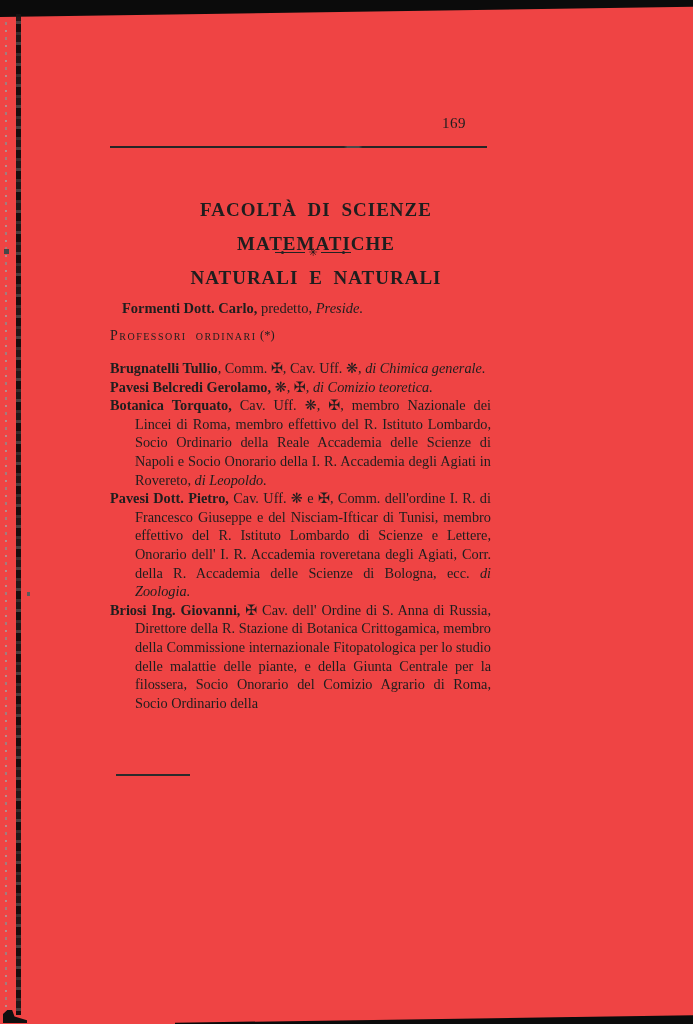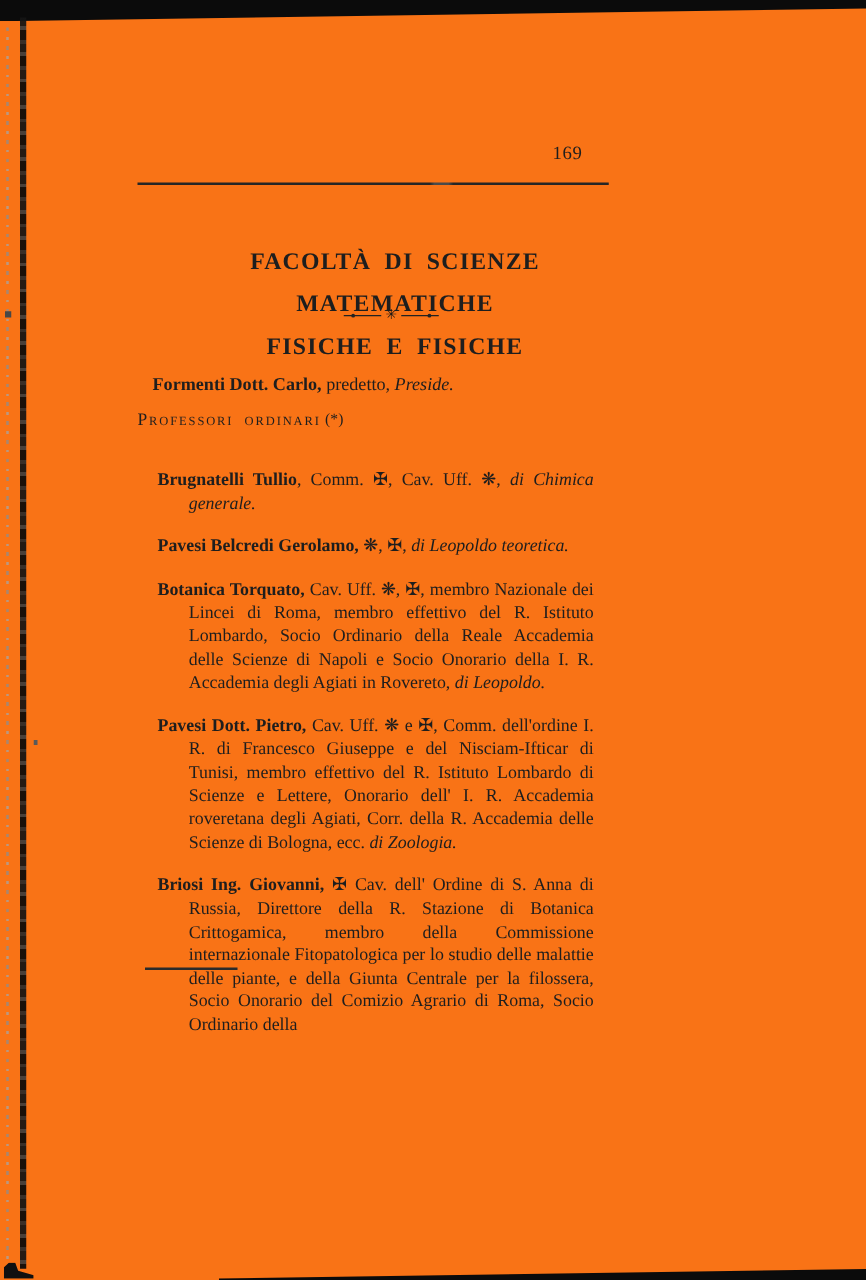--- a/index.html
+++ b/index.html
@@ -10,7 +10,7 @@
   }
   .page{
     position:relative;width:693px;height:1024px;
-    background:#f97316;overflow:hidden;color:#1e1e1e;
+    background:#ef4444;overflow:hidden;color:#1e1e1e;
   }
 
   

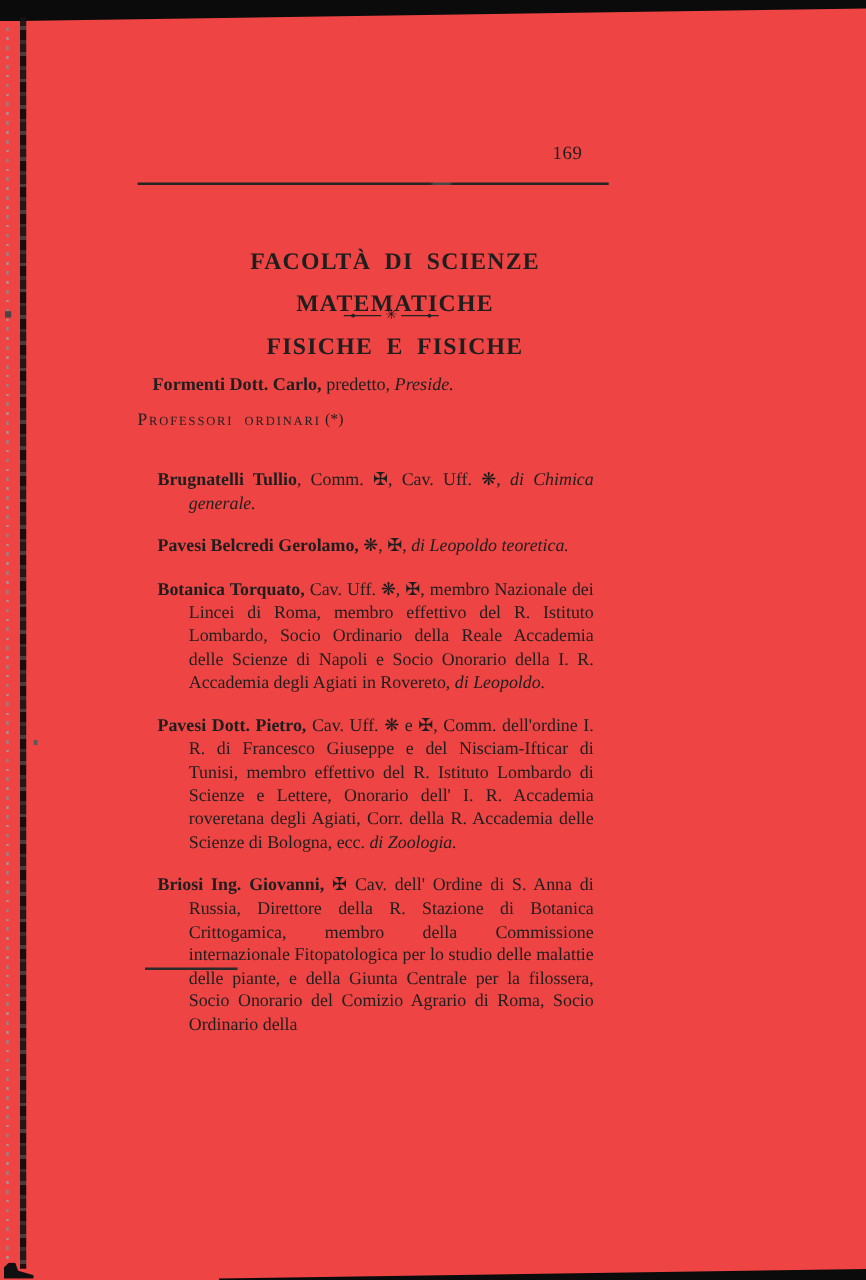--- a/index.html
+++ b/index.html
@@ -124,7 +124,7 @@
 
   <h1 class="title">
     <span class="title-line">FACOLTÀ DI SCIENZE MATEMATICHE</span>
-    <span class="title-line">FISICHE E FISICHE</span>
+    <span class="title-line">NATURALI E NATURALI</span>
   </h1>
 
   <div class="ornament">

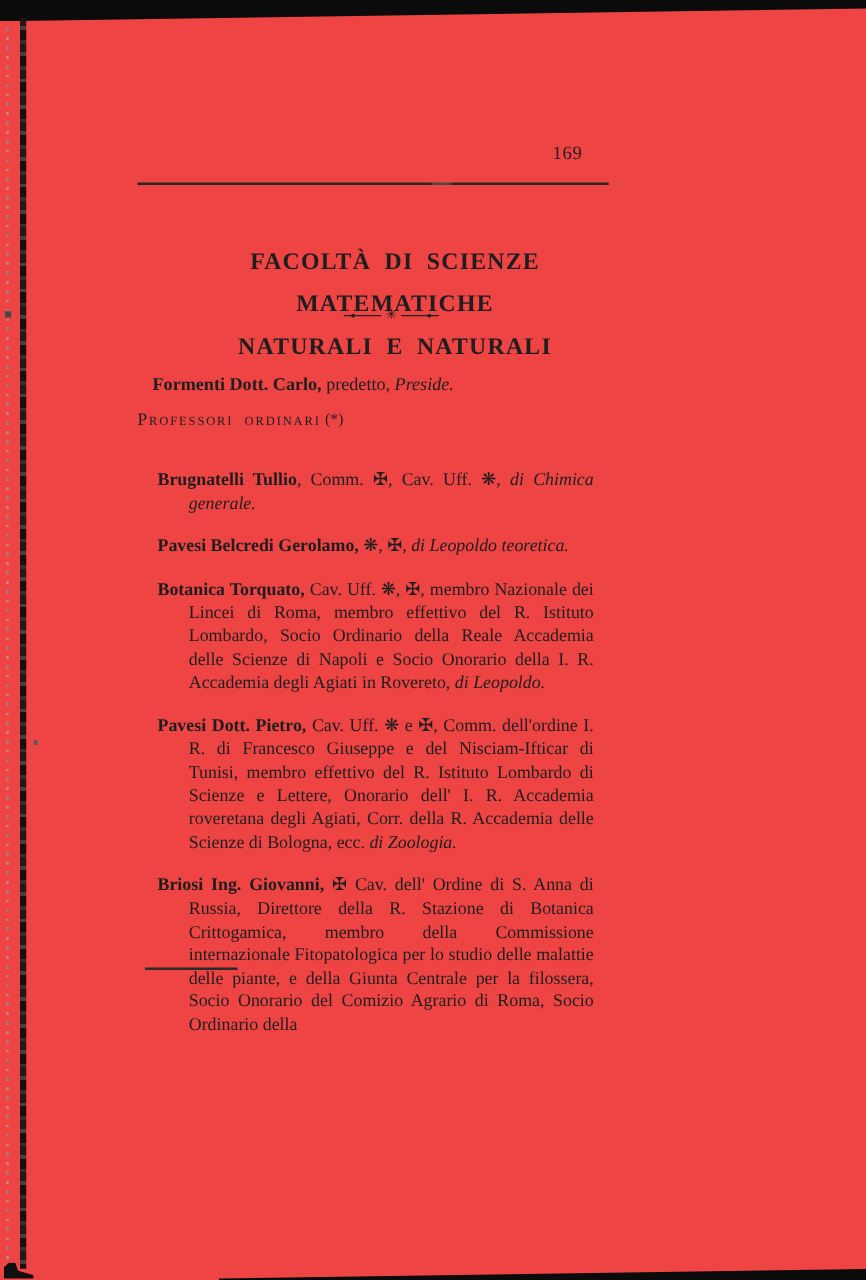--- a/index.html
+++ b/index.html
@@ -92,7 +92,7 @@
     font-size:14.3px;line-height:18.6px;text-align:justify;
   }
   .professor-list p.entry{
-    margin:16px;padding-left:25px;text-indent:-25px;
+    margin:0;padding-left:25px;text-indent:-25px;
   }
   .seg-b{font-weight:bold;}
   .seg-i{font-style:italic;}

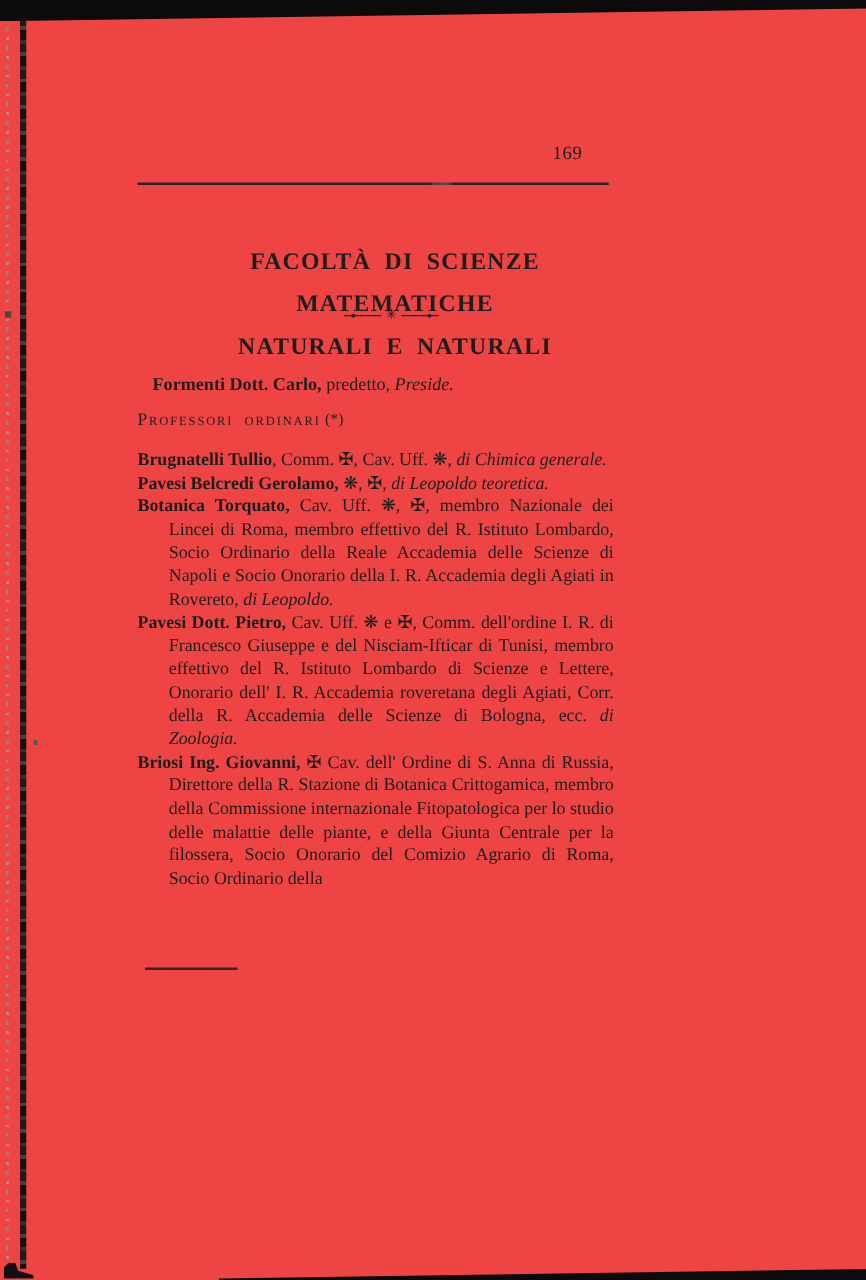--- a/index.html
+++ b/index.html
@@ -142,7 +142,7 @@
 
   <div class="professor-list" id="professor-list">
       <p class="entry"><span class="seg-b">Brugnatelli Tullio</span><span class="seg-r">, Comm. ✠, Cav. Uff. ❋, </span><span class="seg-i">di Chimica generale.</span></p>
-      <p class="entry"><span class="seg-b">Pavesi Belcredi Gerolamo,</span><span class="seg-r"> ❋, ✠, </span><span class="seg-i">di Leopoldo teoretica.</span></p>
+      <p class="entry"><span class="seg-b">Pavesi Belcredi Gerolamo,</span><span class="seg-r"> ❋, ✠, </span><span class="seg-i">di Comizio teoretica.</span></p>
       <p class="entry"><span class="seg-b">Botanica Torquato,</span><span class="seg-r"> Cav. Uff. ❋, ✠, membro Nazionale dei Lincei di Roma, membro effettivo del R. Istituto Lombardo, Socio Ordinario della Reale Accademia delle Scienze di Napoli e Socio Onorario della I. R. Accademia degli Agiati in Rovereto, </span><span class="seg-i">di Leopoldo.</span></p>
       <p class="entry"><span class="seg-b">Pavesi Dott. Pietro,</span><span class="seg-r"> Cav. Uff. ❋ e ✠, Comm. dell'ordine I. R. di Francesco Giuseppe e del Nisciam-Ifticar di Tunisi, membro effettivo del R. Istituto Lombardo di Scienze e Lettere, Onorario dell' I. R. Accademia roveretana degli Agiati, Corr. della R. Accademia delle Scienze di Bologna, ecc. </span><span class="seg-i">di Zoologia.</span></p>
       <p class="entry"><span class="seg-b">Briosi Ing. Giovanni,</span><span class="seg-r"> ✠ Cav. dell' Ordine di S. Anna di Russia, Direttore della R. Stazione di Botanica Crittogamica, membro della Commissione internazionale Fitopatologica per lo studio delle malattie delle piante, e della Giunta Centrale per la filossera, Socio Onorario del Comizio Agrario di Roma, Socio Ordinario della</span></p>

